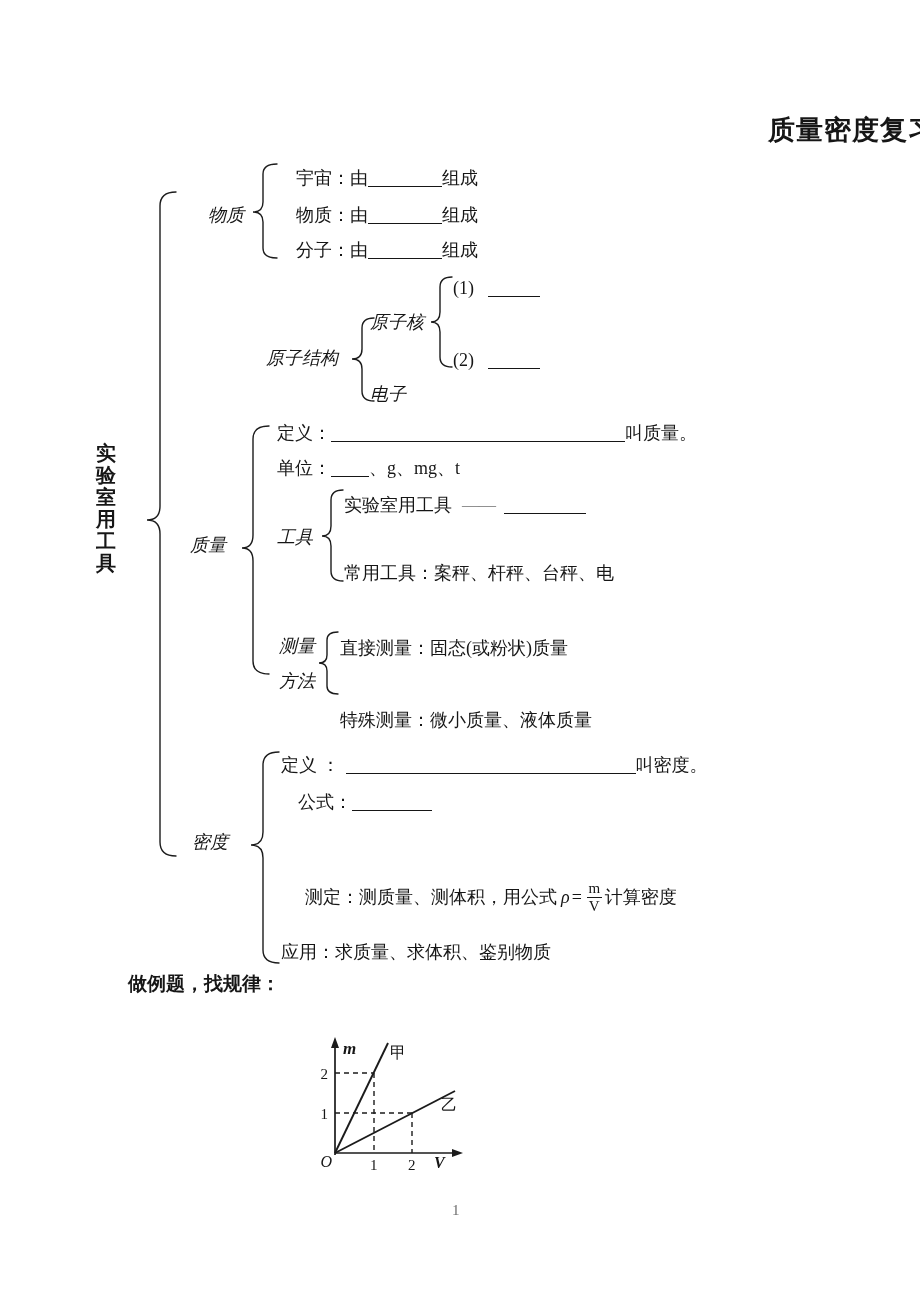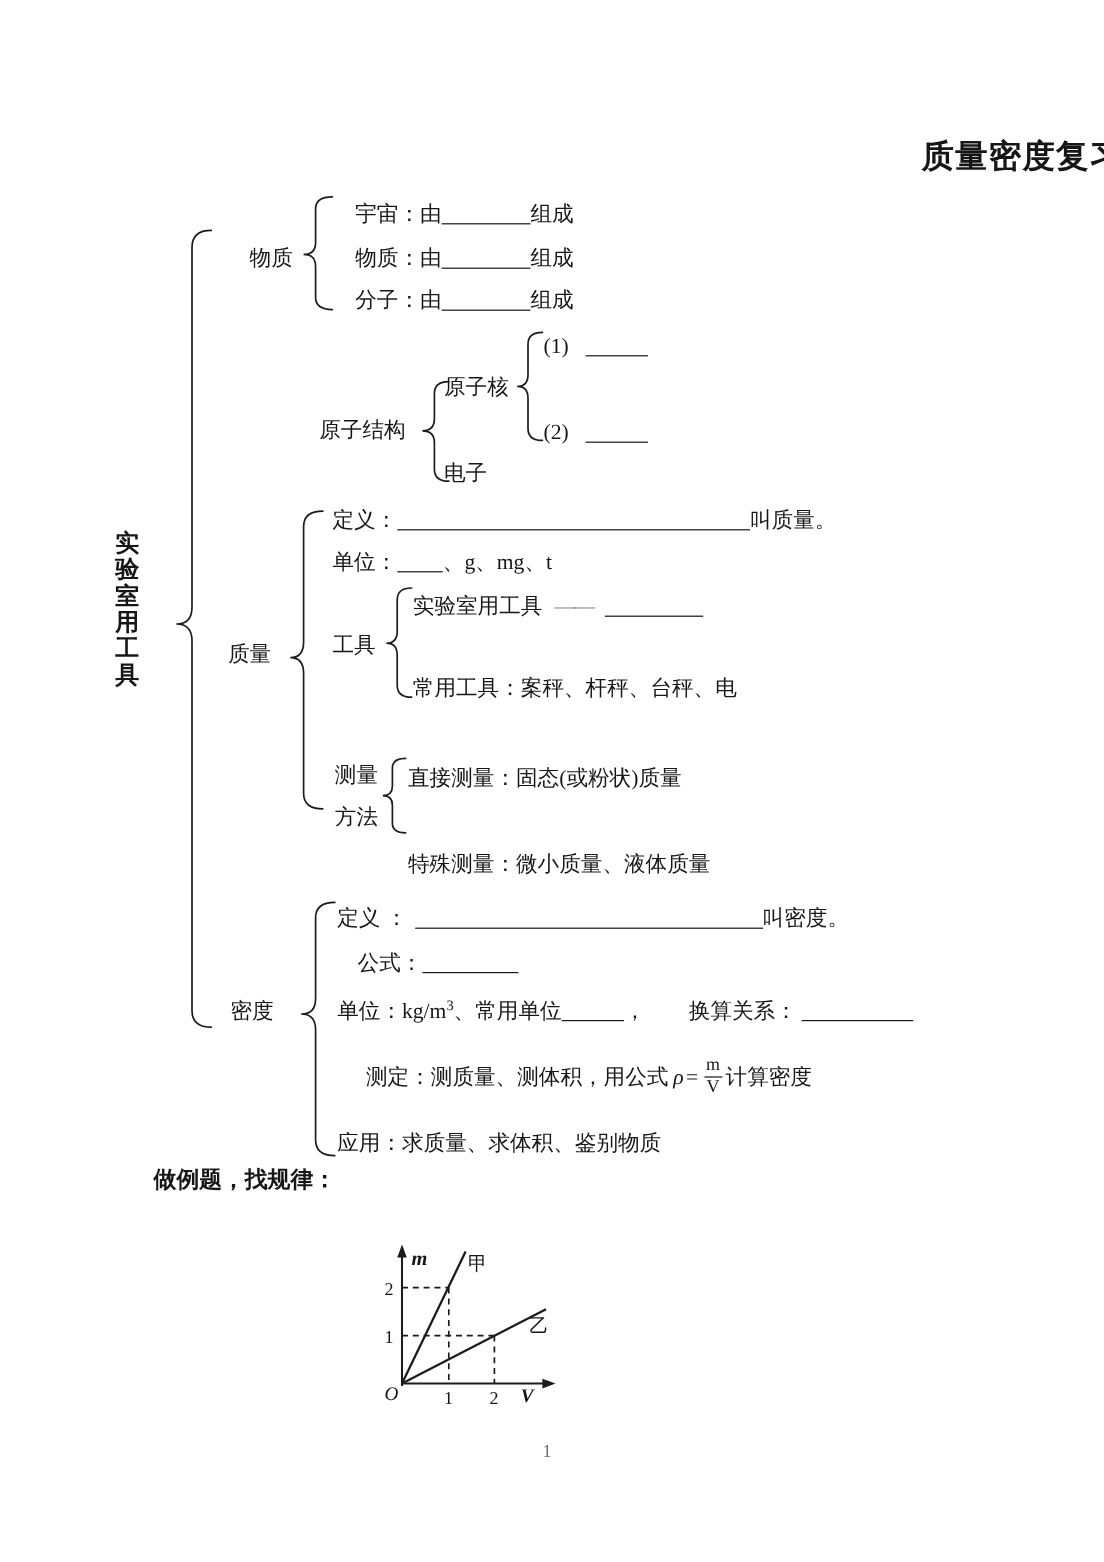--- a/index.html
+++ b/index.html
@@ -15,7 +15,7 @@
     font-weight:bold; font-size:27px; letter-spacing:1px;
   }
   .row { position:absolute; white-space:nowrap; font-size:18px; line-height:22px; }
-  .lbl { position:absolute; white-space:nowrap; font-size:18px; line-height:22px; }
+  .lbl { position:absolute; white-space:nowrap; font-size:18px; line-height:22px;font-style:italic; }
   .blank {
     display:inline-block; border-bottom:1.5px solid #161616;
     height:1em; vertical-align:-3px;

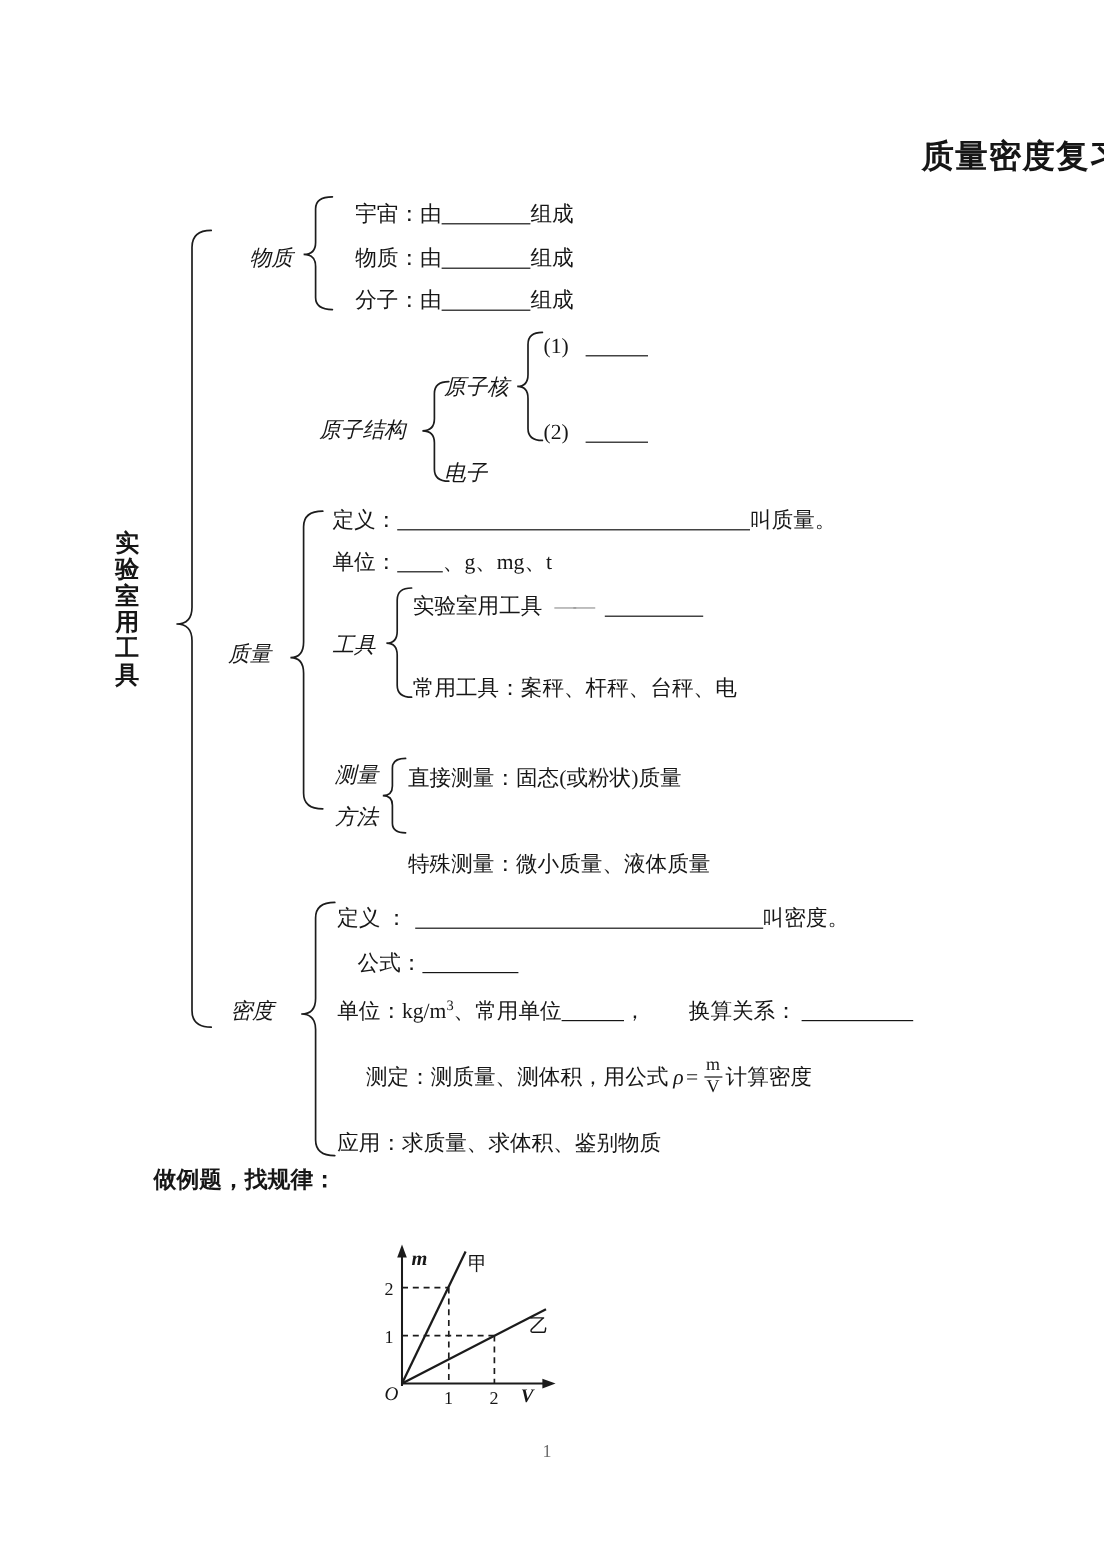--- a/index.html
+++ b/index.html
@@ -106,9 +106,6 @@
   <div class="row" style="left:298px;top:791px">
     <span>公式：</span><span class="blank" style="width:80px"></span>
   </div>
-  <div class="row" style="left:281px;top:827px">
-    <span>单位：kg/m</span><span class="sup">3</span><span>、常用单位</span><span class="blank" style="width:52px"></span><span>，</span><span style="margin-left:36px">换算关系：</span><span class="blank" style="width:93px;margin-left:4px"></span>
-  </div>
   <div class="row flexrow" style="left:281px;top:874px;height:46px">
     <span>测定：测质量、测体积，用公式</span>
       <span class="rho">ρ</span>

